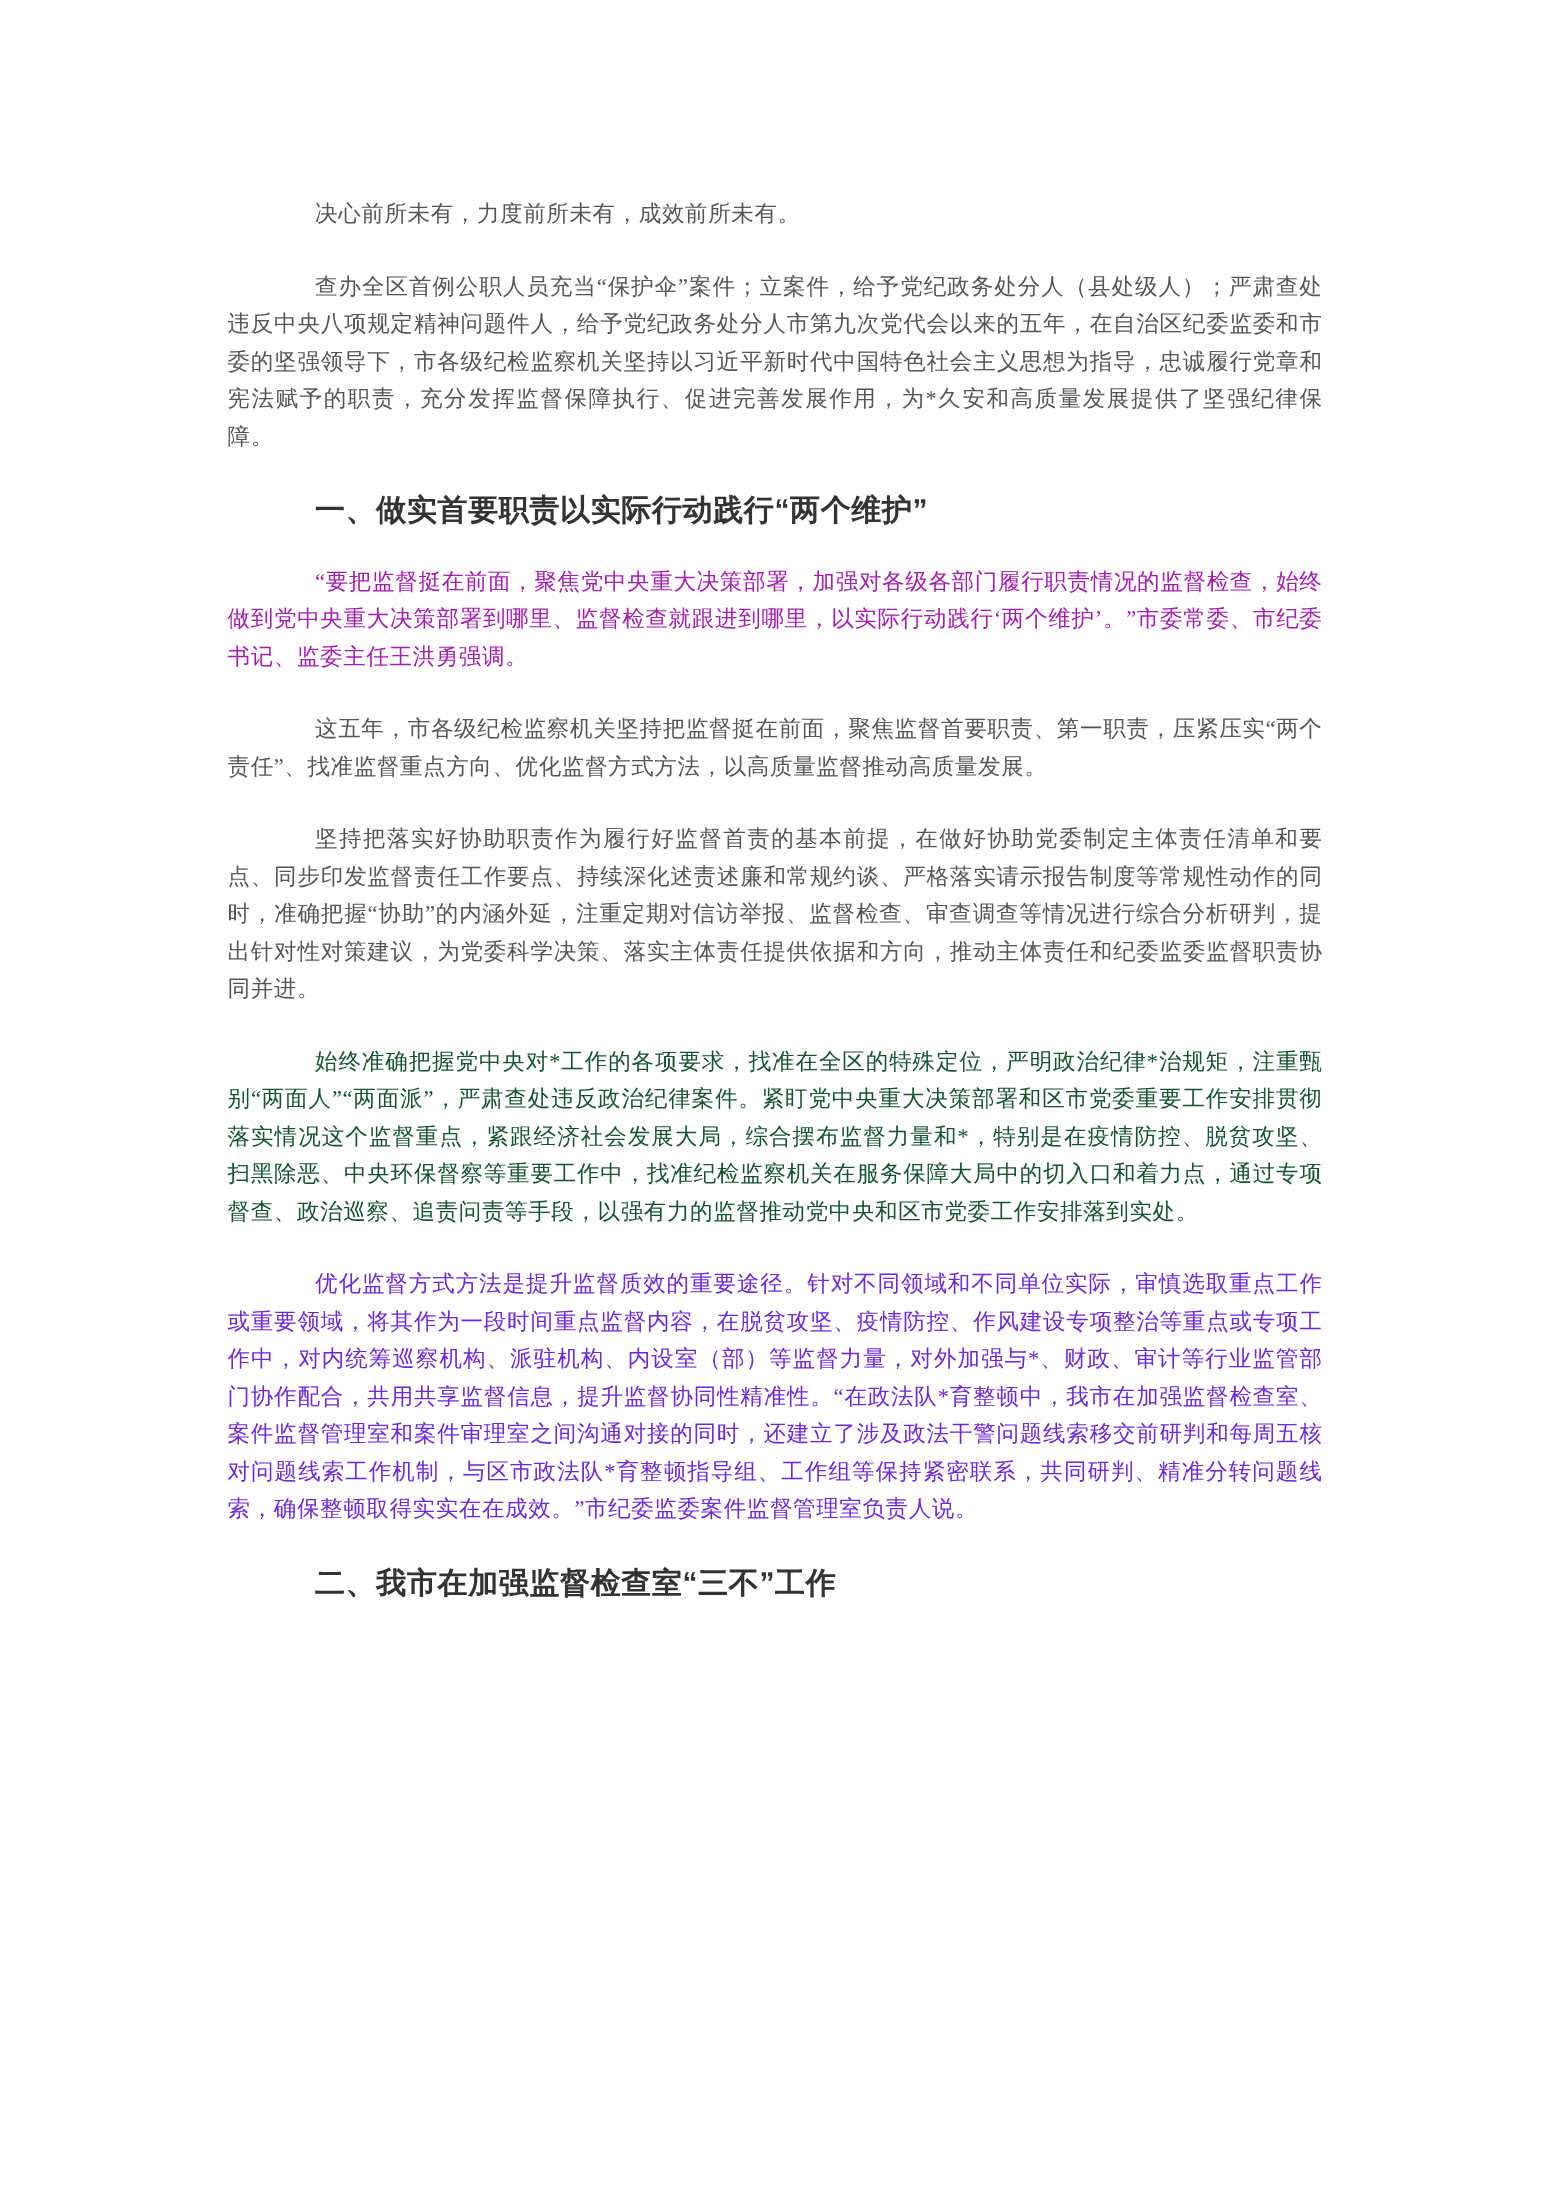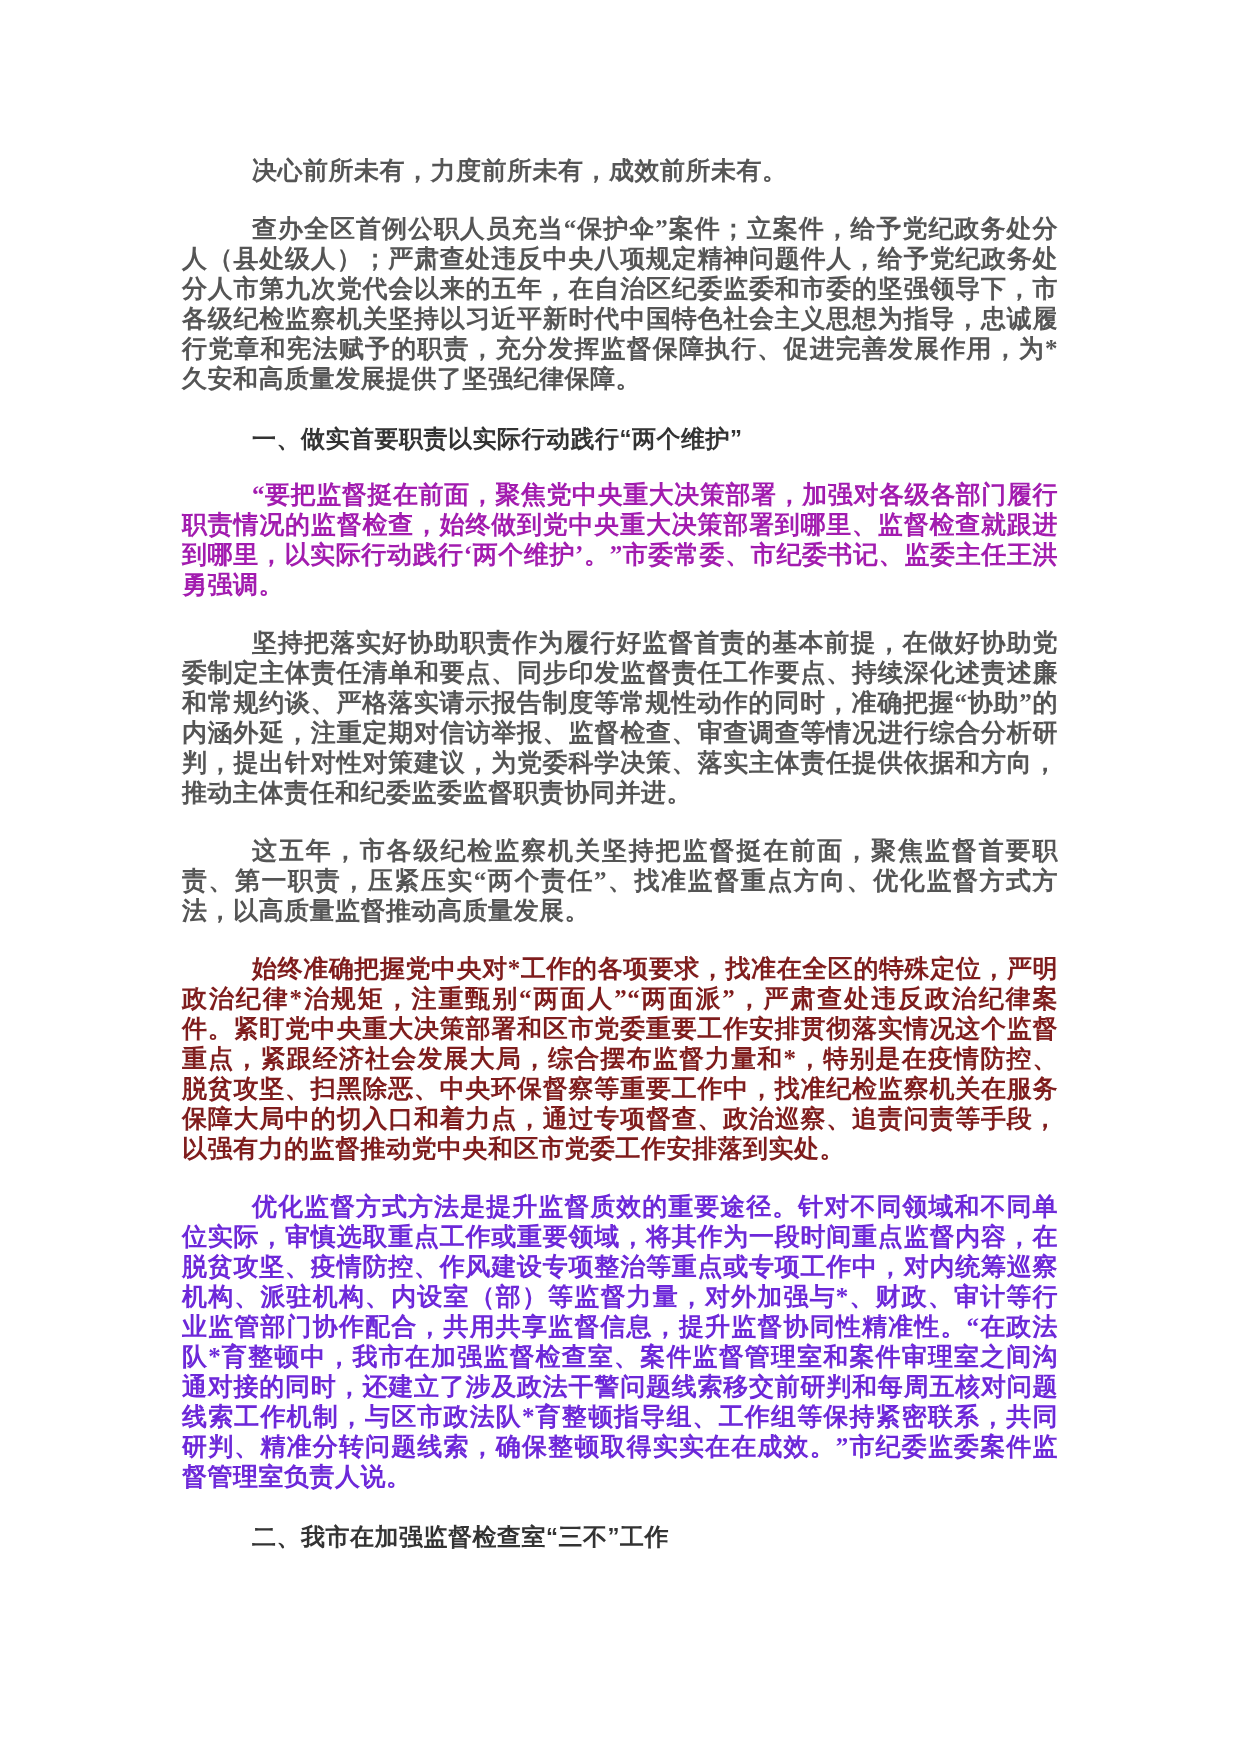--- a/index.html
+++ b/index.html
@@ -23,14 +23,13 @@
   }
   .doc-body p.body-para {
     margin: 0 0 28px 0;
-    font-size: 25px;
+    font-size: 18px;
     line-height: 30px;
     color: #555555;
     text-align: justify;
     text-indent: 70px;
     font-family: "Liberation Serif", serif;
     letter-spacing: 0.5px;
-    font-weight: bold;
   }
   .doc-body h2.section-heading {
     margin: 20px 0 24px 0;

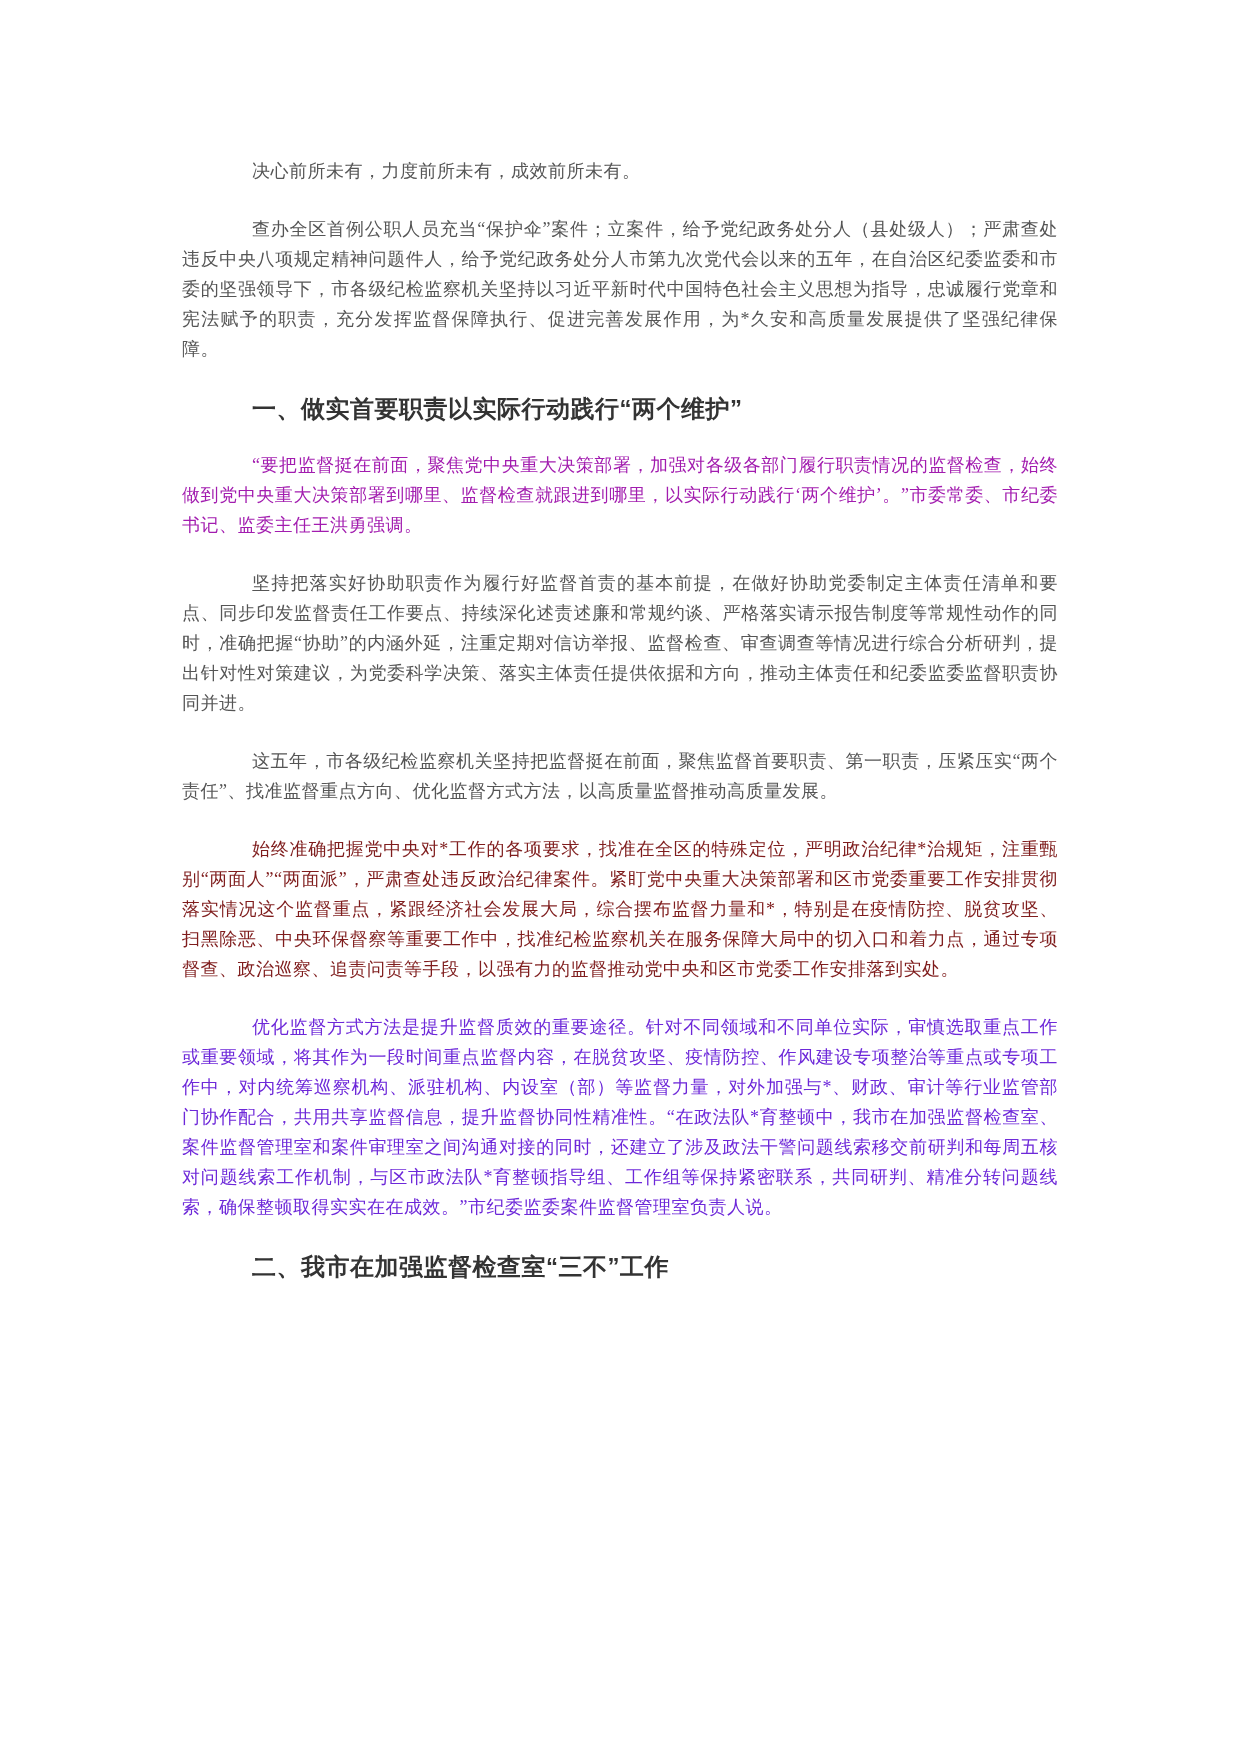--- a/index.html
+++ b/index.html
@@ -51,8 +51,8 @@
       <p class="body-para" style="color: rgb(85, 85, 85);">查办全区首例公职人员充当“保护伞”案件；立案件，给予党纪政务处分人（县处级人）；严肃查处违反中央八项规定精神问题件人，给予党纪政务处分人市第九次党代会以来的五年，在自治区纪委监委和市委的坚强领导下，市各级纪检监察机关坚持以习近平新时代中国特色社会主义思想为指导，忠诚履行党章和宪法赋予的职责，充分发挥监督保障执行、促进完善发展作用，为*久安和高质量发展提供了坚强纪律保障。</p>
       <h2 class="section-heading" style="color: rgb(51, 51, 51);">一、做实首要职责以实际行动践行“两个维护”</h2>
       <p class="body-para" style="color: #a21caf;">“要把监督挺在前面，聚焦党中央重大决策部署，加强对各级各部门履行职责情况的监督检查，始终做到党中央重大决策部署到哪里、监督检查就跟进到哪里，以实际行动践行‘两个维护’。”市委常委、市纪委书记、监委主任王洪勇强调。</p>
+      <p class="body-para" style="color: rgb(85, 85, 85);">这五年，市各级纪检监察机关坚持把监督挺在前面，聚焦监督首要职责、第一职责，压紧压实“两个责任”、找准监督重点方向、优化监督方式方法，以高质量监督推动高质量发展。</p>
       <p class="body-para" style="color: rgb(85, 85, 85);">坚持把落实好协助职责作为履行好监督首责的基本前提，在做好协助党委制定主体责任清单和要点、同步印发监督责任工作要点、持续深化述责述廉和常规约谈、严格落实请示报告制度等常规性动作的同时，准确把握“协助”的内涵外延，注重定期对信访举报、监督检查、审查调查等情况进行综合分析研判，提出针对性对策建议，为党委科学决策、落实主体责任提供依据和方向，推动主体责任和纪委监委监督职责协同并进。</p>
-      <p class="body-para" style="color: rgb(85, 85, 85);">这五年，市各级纪检监察机关坚持把监督挺在前面，聚焦监督首要职责、第一职责，压紧压实“两个责任”、找准监督重点方向、优化监督方式方法，以高质量监督推动高质量发展。</p>
       <p class="body-para" style="color: #7f1d1d;">始终准确把握党中央对*工作的各项要求，找准在全区的特殊定位，严明政治纪律*治规矩，注重甄别“两面人”“两面派”，严肃查处违反政治纪律案件。紧盯党中央重大决策部署和区市党委重要工作安排贯彻落实情况这个监督重点，紧跟经济社会发展大局，综合摆布监督力量和*，特别是在疫情防控、脱贫攻坚、扫黑除恶、中央环保督察等重要工作中，找准纪检监察机关在服务保障大局中的切入口和着力点，通过专项督查、政治巡察、追责问责等手段，以强有力的监督推动党中央和区市党委工作安排落到实处。</p>
       <p class="body-para" style="color: #6d28d9;">优化监督方式方法是提升监督质效的重要途径。针对不同领域和不同单位实际，审慎选取重点工作或重要领域，将其作为一段时间重点监督内容，在脱贫攻坚、疫情防控、作风建设专项整治等重点或专项工作中，对内统筹巡察机构、派驻机构、内设室（部）等监督力量，对外加强与*、财政、审计等行业监管部门协作配合，共用共享监督信息，提升监督协同性精准性。“在政法队*育整顿中，我市在加强监督检查室、案件监督管理室和案件审理室之间沟通对接的同时，还建立了涉及政法干警问题线索移交前研判和每周五核对问题线索工作机制，与区市政法队*育整顿指导组、工作组等保持紧密联系，共同研判、精准分转问题线索，确保整顿取得实实在在成效。”市纪委监委案件监督管理室负责人说。</p>
       <h2 class="section-heading" style="color: rgb(51, 51, 51);">二、我市在加强监督检查室“三不”工作</h2>

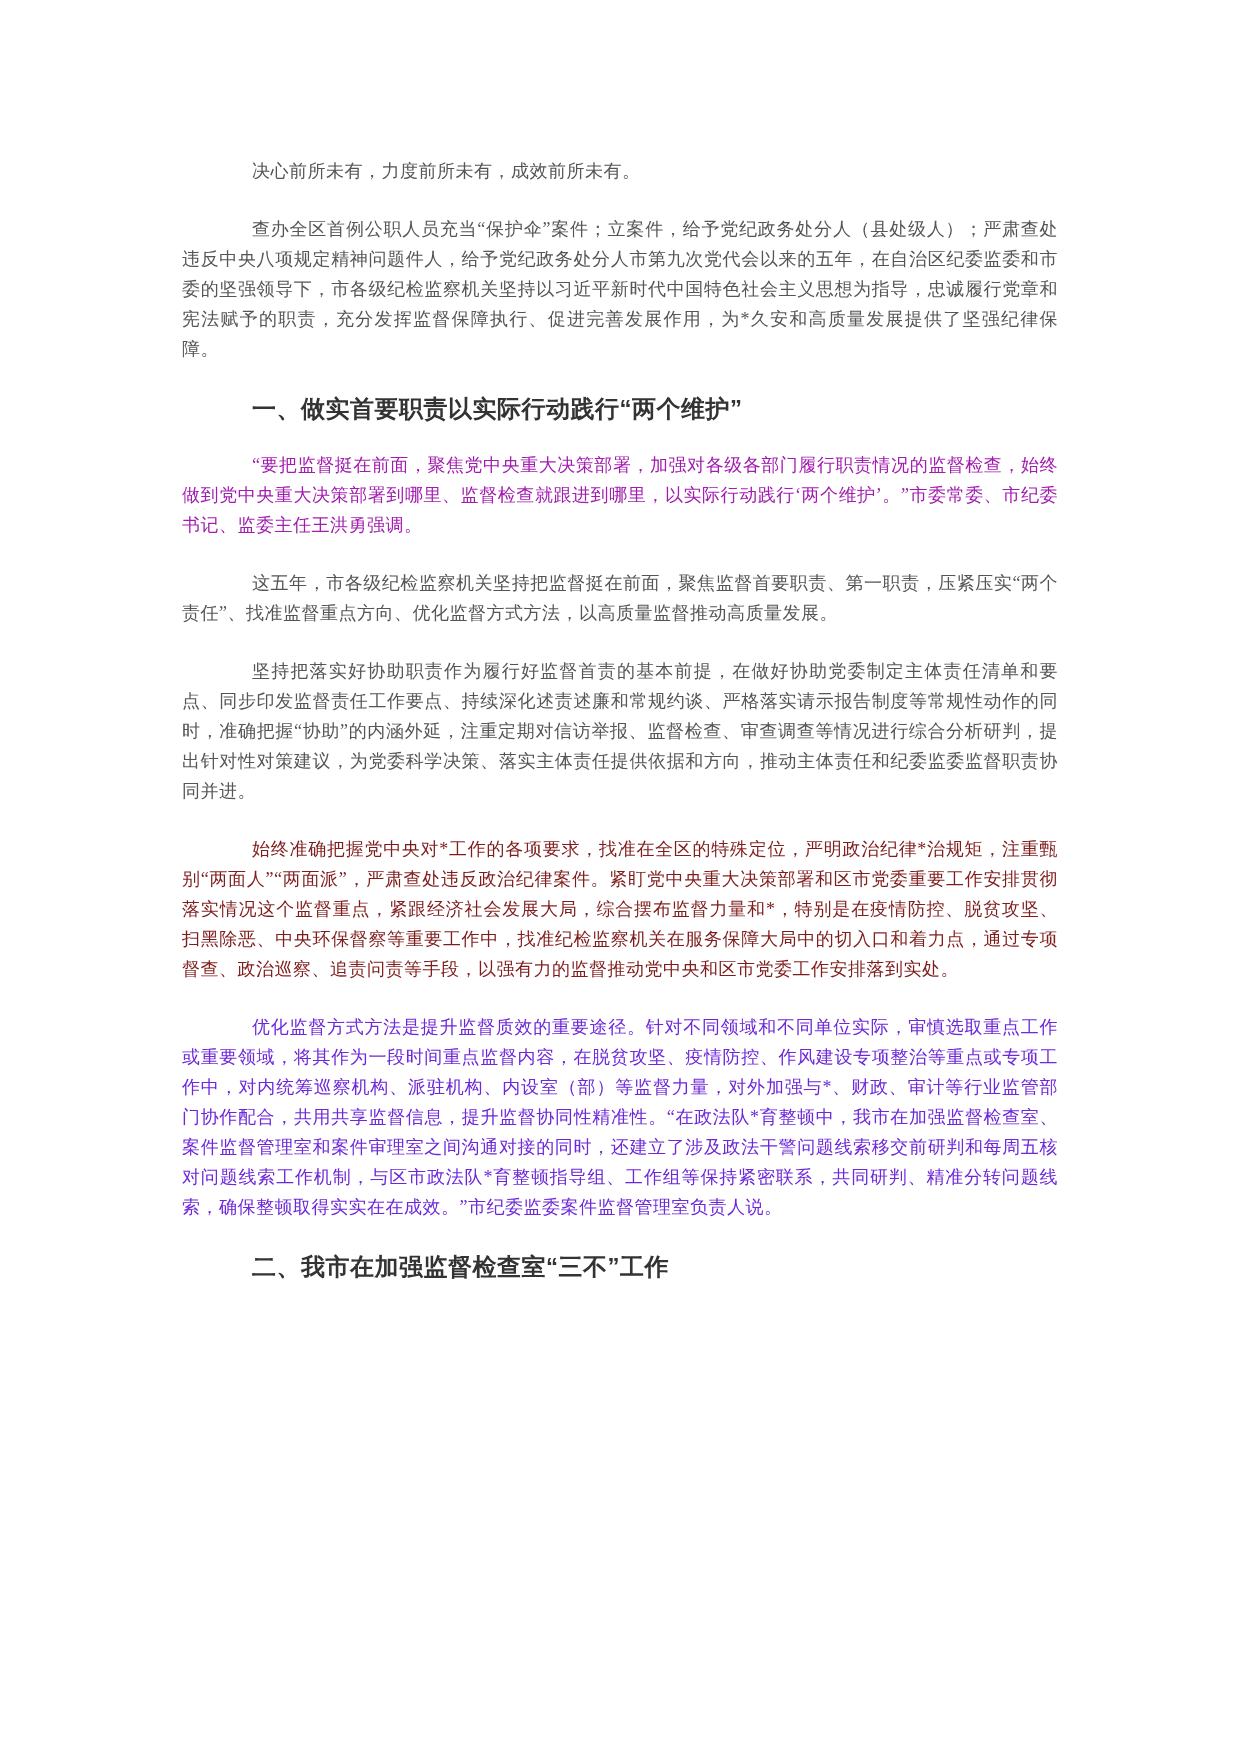--- a/index.html
+++ b/index.html
@@ -53,7 +53,7 @@
       <p class="body-para" style="color: #a21caf;">“要把监督挺在前面，聚焦党中央重大决策部署，加强对各级各部门履行职责情况的监督检查，始终做到党中央重大决策部署到哪里、监督检查就跟进到哪里，以实际行动践行‘两个维护’。”市委常委、市纪委书记、监委主任王洪勇强调。</p>
       <p class="body-para" style="color: rgb(85, 85, 85);">这五年，市各级纪检监察机关坚持把监督挺在前面，聚焦监督首要职责、第一职责，压紧压实“两个责任”、找准监督重点方向、优化监督方式方法，以高质量监督推动高质量发展。</p>
       <p class="body-para" style="color: rgb(85, 85, 85);">坚持把落实好协助职责作为履行好监督首责的基本前提，在做好协助党委制定主体责任清单和要点、同步印发监督责任工作要点、持续深化述责述廉和常规约谈、严格落实请示报告制度等常规性动作的同时，准确把握“协助”的内涵外延，注重定期对信访举报、监督检查、审查调查等情况进行综合分析研判，提出针对性对策建议，为党委科学决策、落实主体责任提供依据和方向，推动主体责任和纪委监委监督职责协同并进。</p>
-      <p class="body-para" style="color: #7f1d1d;">始终准确把握党中央对*工作的各项要求，找准在全区的特殊定位，严明政治纪律*治规矩，注重甄别“两面人”“两面派”，严肃查处违反政治纪律案件。紧盯党中央重大决策部署和区市党委重要工作安排贯彻落实情况这个监督重点，紧跟经济社会发展大局，综合摆布监督力量和*，特别是在疫情防控、脱贫攻坚、扫黑除恶、中央环保督察等重要工作中，找准纪检监察机关在服务保障大局中的切入口和着力点，通过专项督查、政治巡察、追责问责等手段，以强有力的监督推动党中央和区市党委工作安排落到实处。</p>
+      <p class="body-para" style="color: #14532d;">始终准确把握党中央对*工作的各项要求，找准在全区的特殊定位，严明政治纪律*治规矩，注重甄别“两面人”“两面派”，严肃查处违反政治纪律案件。紧盯党中央重大决策部署和区市党委重要工作安排贯彻落实情况这个监督重点，紧跟经济社会发展大局，综合摆布监督力量和*，特别是在疫情防控、脱贫攻坚、扫黑除恶、中央环保督察等重要工作中，找准纪检监察机关在服务保障大局中的切入口和着力点，通过专项督查、政治巡察、追责问责等手段，以强有力的监督推动党中央和区市党委工作安排落到实处。</p>
       <p class="body-para" style="color: #6d28d9;">优化监督方式方法是提升监督质效的重要途径。针对不同领域和不同单位实际，审慎选取重点工作或重要领域，将其作为一段时间重点监督内容，在脱贫攻坚、疫情防控、作风建设专项整治等重点或专项工作中，对内统筹巡察机构、派驻机构、内设室（部）等监督力量，对外加强与*、财政、审计等行业监管部门协作配合，共用共享监督信息，提升监督协同性精准性。“在政法队*育整顿中，我市在加强监督检查室、案件监督管理室和案件审理室之间沟通对接的同时，还建立了涉及政法干警问题线索移交前研判和每周五核对问题线索工作机制，与区市政法队*育整顿指导组、工作组等保持紧密联系，共同研判、精准分转问题线索，确保整顿取得实实在在成效。”市纪委监委案件监督管理室负责人说。</p>
       <h2 class="section-heading" style="color: rgb(51, 51, 51);">二、我市在加强监督检查室“三不”工作</h2>
     </div>

